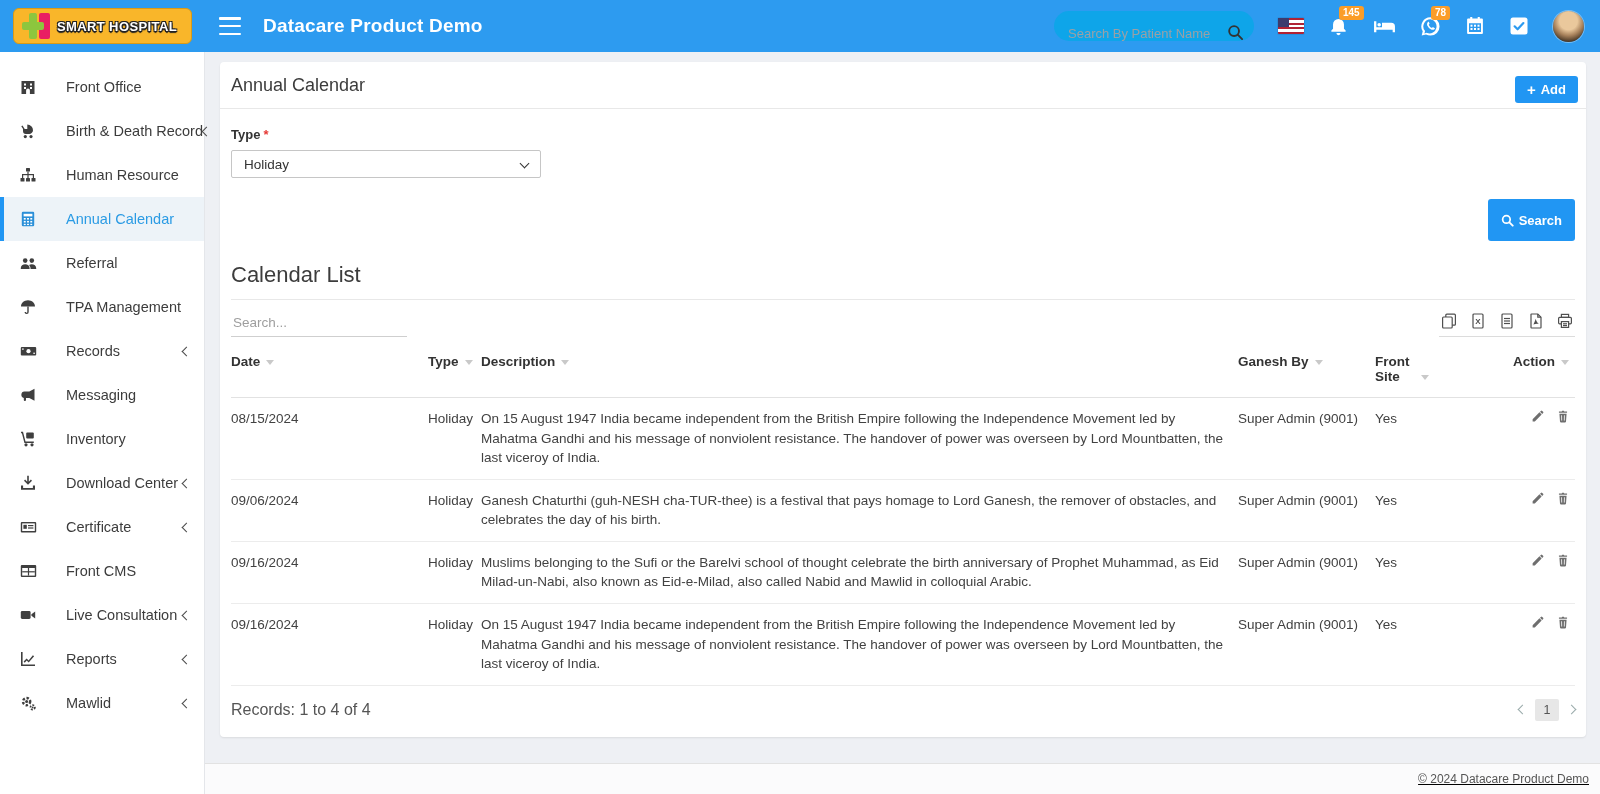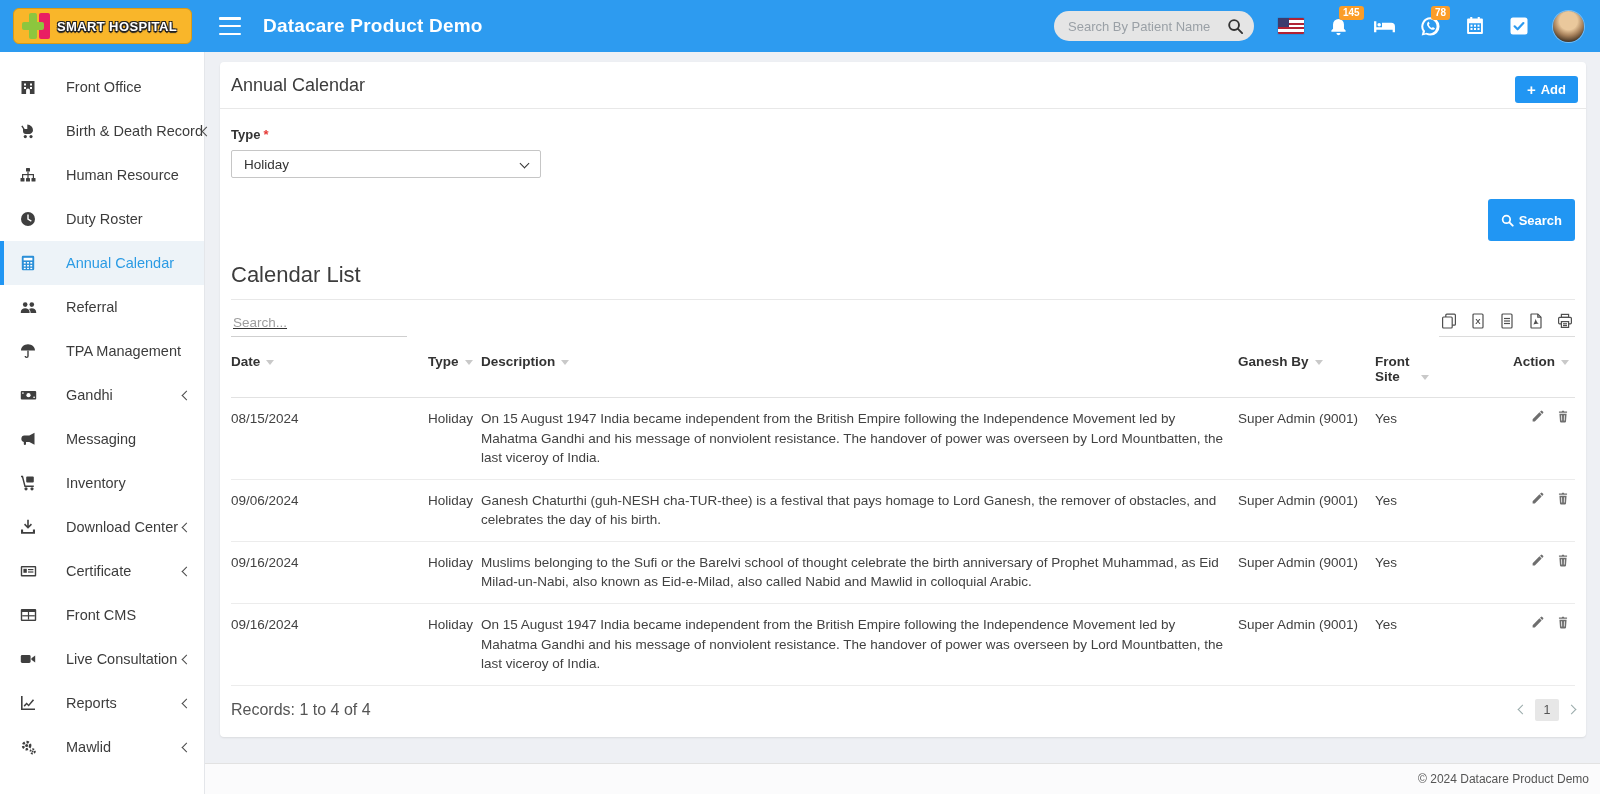--- a/index.html
+++ b/index.html
@@ -20,7 +20,7 @@
   .hamburger span { display:block; height:2.5px; background:#fff; border-radius:1px; }
   .app-title { color:#fff; font-size:19px; font-weight:700; margin-left:22px; letter-spacing:.2px; }
   .topbar-right { margin-left:auto; display:flex; align-items:center; gap:24px; padding-right:16px; }
-  .search-pill { background:#e5e5e5; border-radius:16px; height:30px; width:200px; display:flex; align-items:center; padding:0 10px 0 14px; }
+  .search-pill { background:#0ea5e9; border-radius:16px; height:30px; width:200px; display:flex; align-items:flex-end; padding:0 10px 0 14px; }
   .search-pill input { border:none; outline:none; flex:1; min-width:0; font-size:13px; color:#333; background:transparent; }
   .search-pill input::placeholder { color:#9aa0a6; }
   .ic-wrap { position:relative; display:flex; align-items:center; cursor:pointer; }

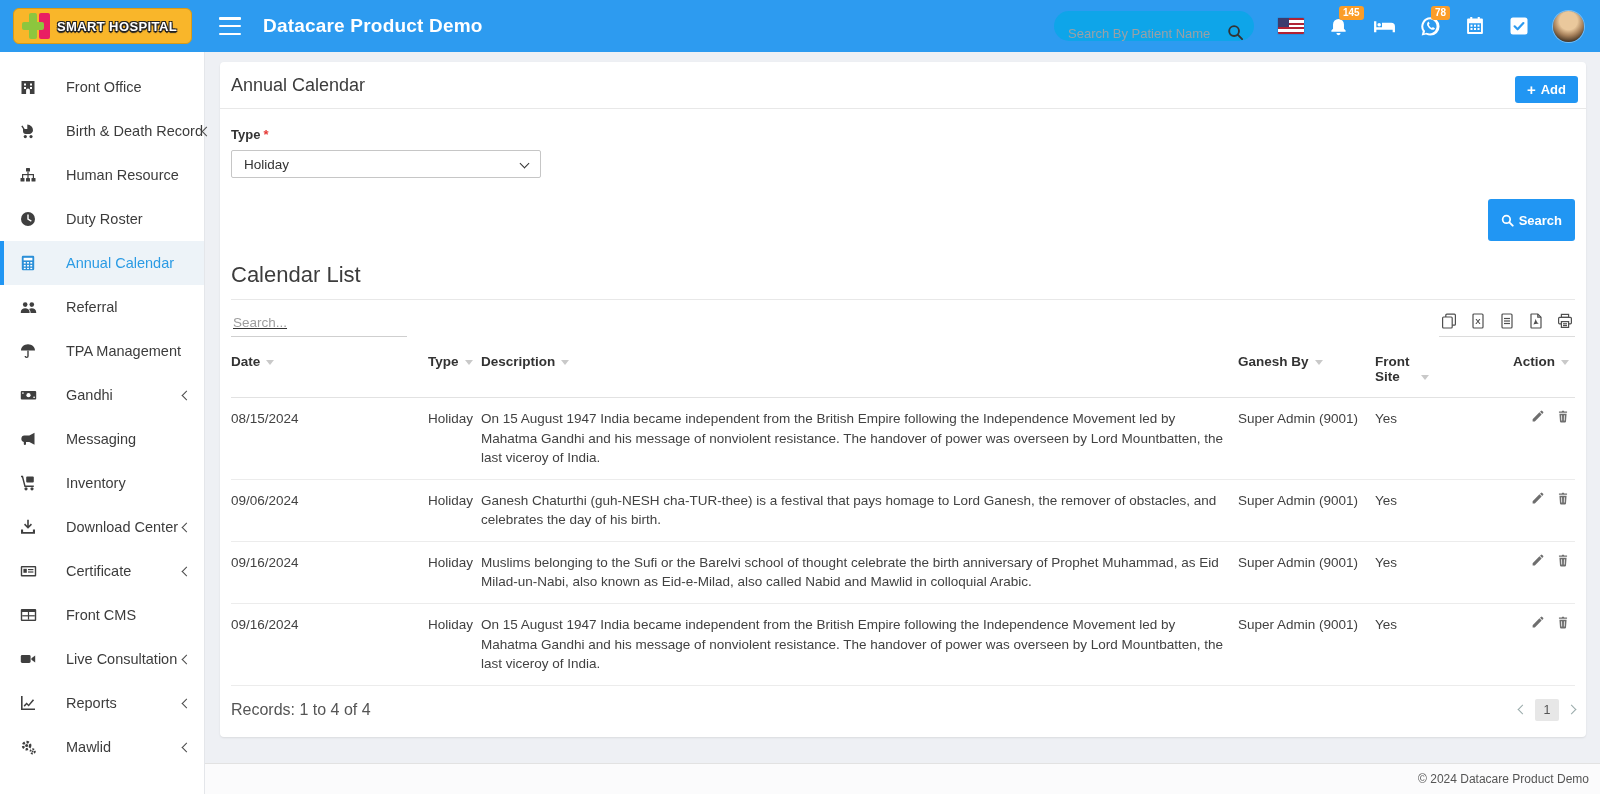--- a/index.html
+++ b/index.html
@@ -207,15 +207,6 @@
     <span class="nav-label">Human Resource</span>
   </div>
 
-  <div class="nav-item">
-    <span class="nav-ic">
-        <svg width="16" height="16" viewBox="0 0 16 16" fill="currentColor">
-          <circle cx="8" cy="8" r="7"></circle>
-          <path d="M8.7 3.6H7.3v5l3.7 2.2.7-1.2-3-1.8z" fill="#fff"></path>
-        </svg>
-      </span>
-    <span class="nav-label">Duty Roster</span>
-  </div>
 
   <div class="nav-item active">
     <span class="nav-ic">

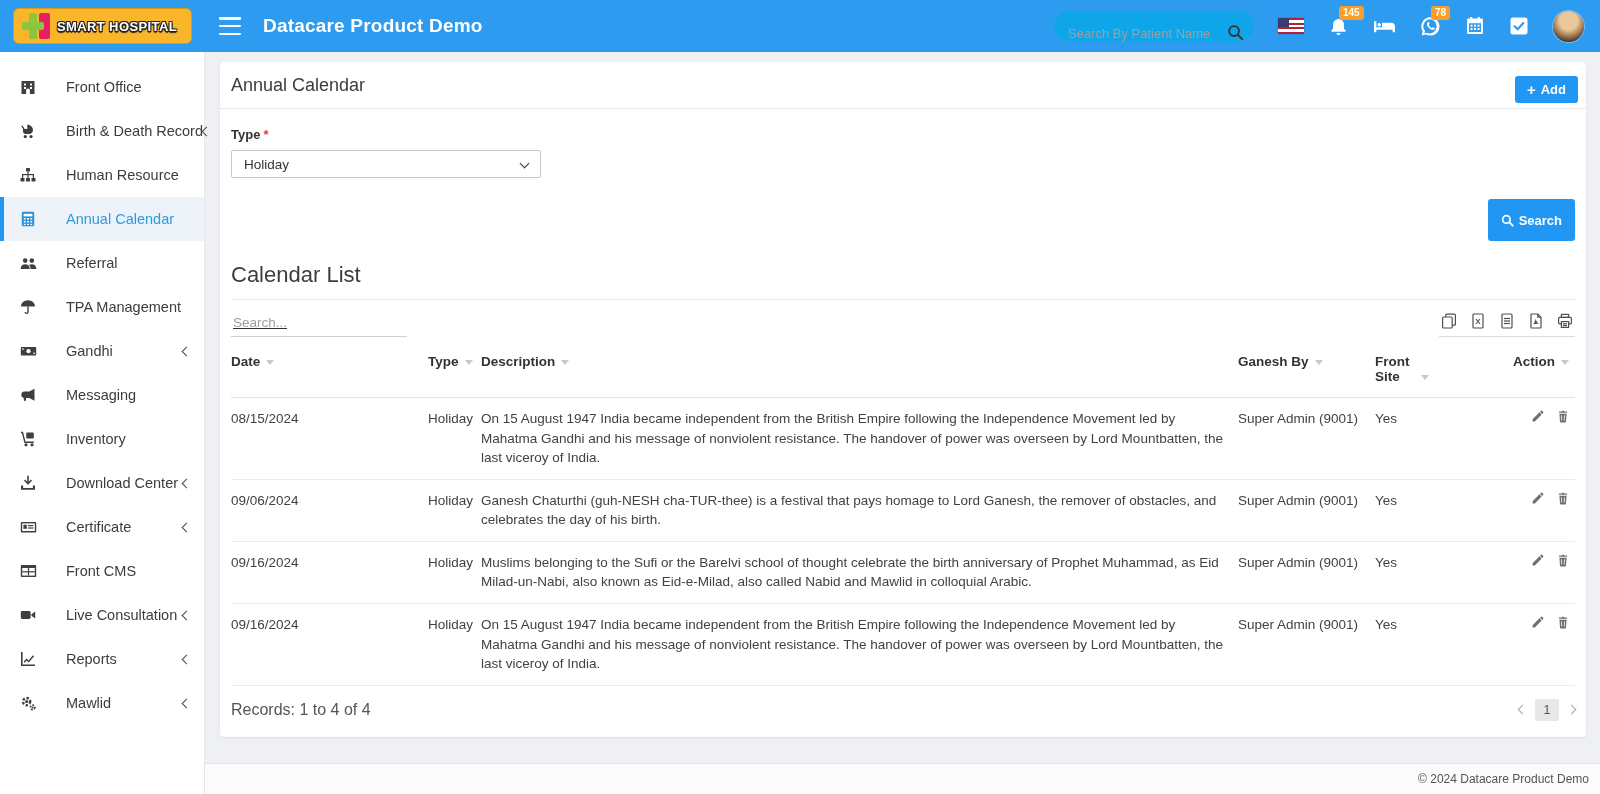--- a/index.html
+++ b/index.html
@@ -57,7 +57,7 @@
   .btn-search { height:42px; padding:0 13px; }
   .section-title { margin-top:21px; font-size:22px; font-weight:500; color:#3c3c3c; padding-bottom:11px; border-bottom:1px solid #e8e8e8; }
   .table-toolbar { margin-top:12px; display:flex; justify-content:space-between; align-items:flex-end; }
-  .tbl-search { border:none; border-bottom:1px solid #cfcfcf; outline:none; width:176px; font-size:13.5px; padding:3px 2px 6px; color:#333; font-family:inherit;text-decoration:underline; }
+  .tbl-search { border:none; border-bottom:1px solid #cfcfcf; outline:none; width:176px; font-size:13.5px; padding:3px 2px 6px; color:#333; font-family:inherit; }
   .tbl-search::placeholder { color:#9e9e9e; }
   .export-group { display:flex; gap:13px; border-bottom:1px solid #dcdcdc; padding:0 2px 7px; color:#4f4f4f; }
   .export-group .exp { cursor:pointer; display:flex; }

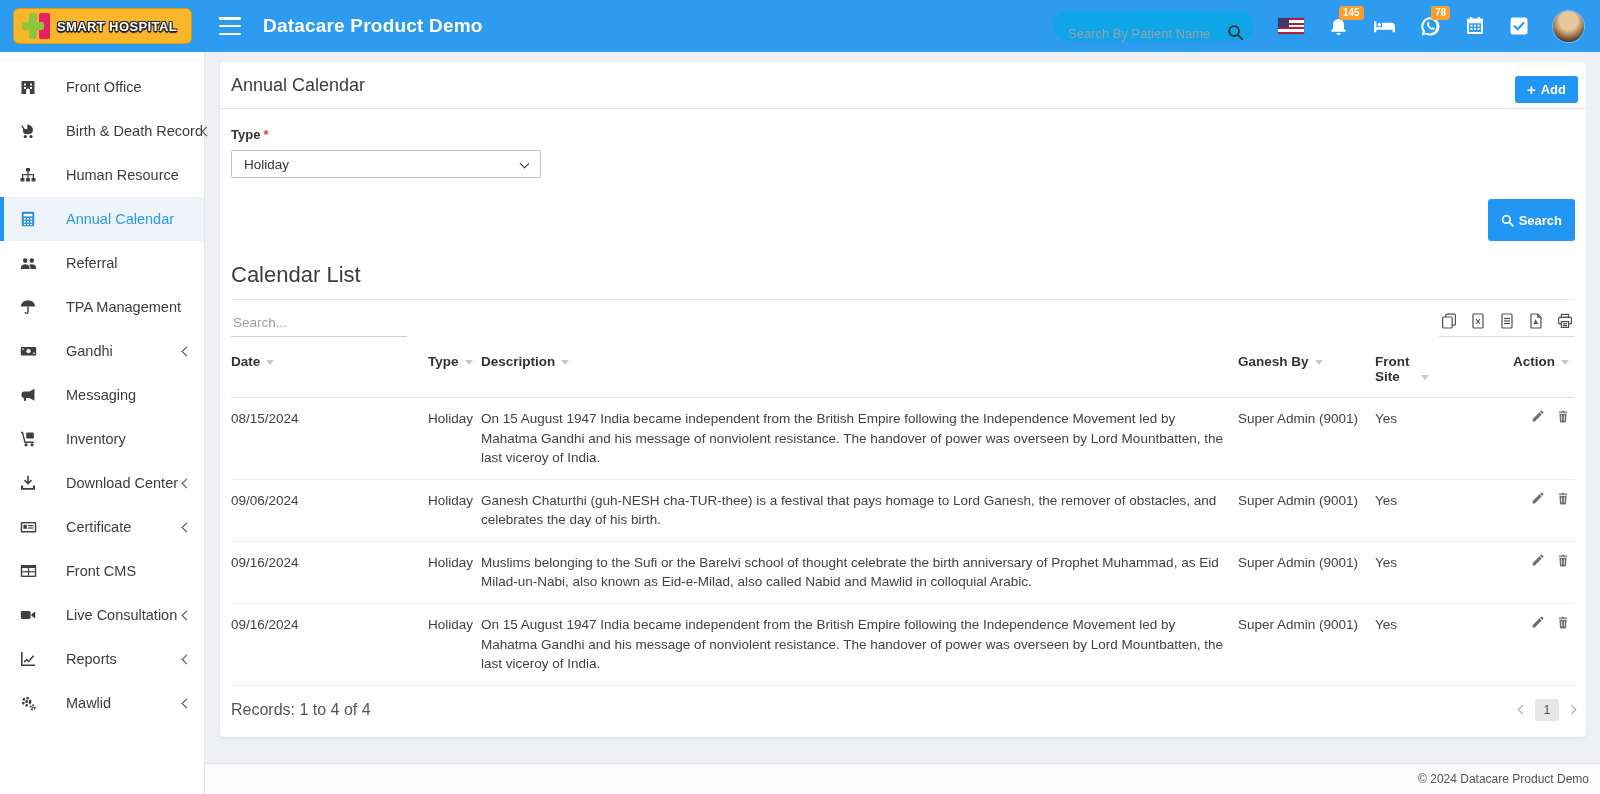--- a/index.html
+++ b/index.html
@@ -260,7 +260,7 @@
           <rect x="13.4" y="9.6" width="1.4" height="1.4" fill="#fff"></rect>
         </svg>
       </span>
-    <span class="nav-label">Gandhi</span>
+    <span class="nav-label">Records</span>
     <span class="nav-chev"></span>
   </div>
 

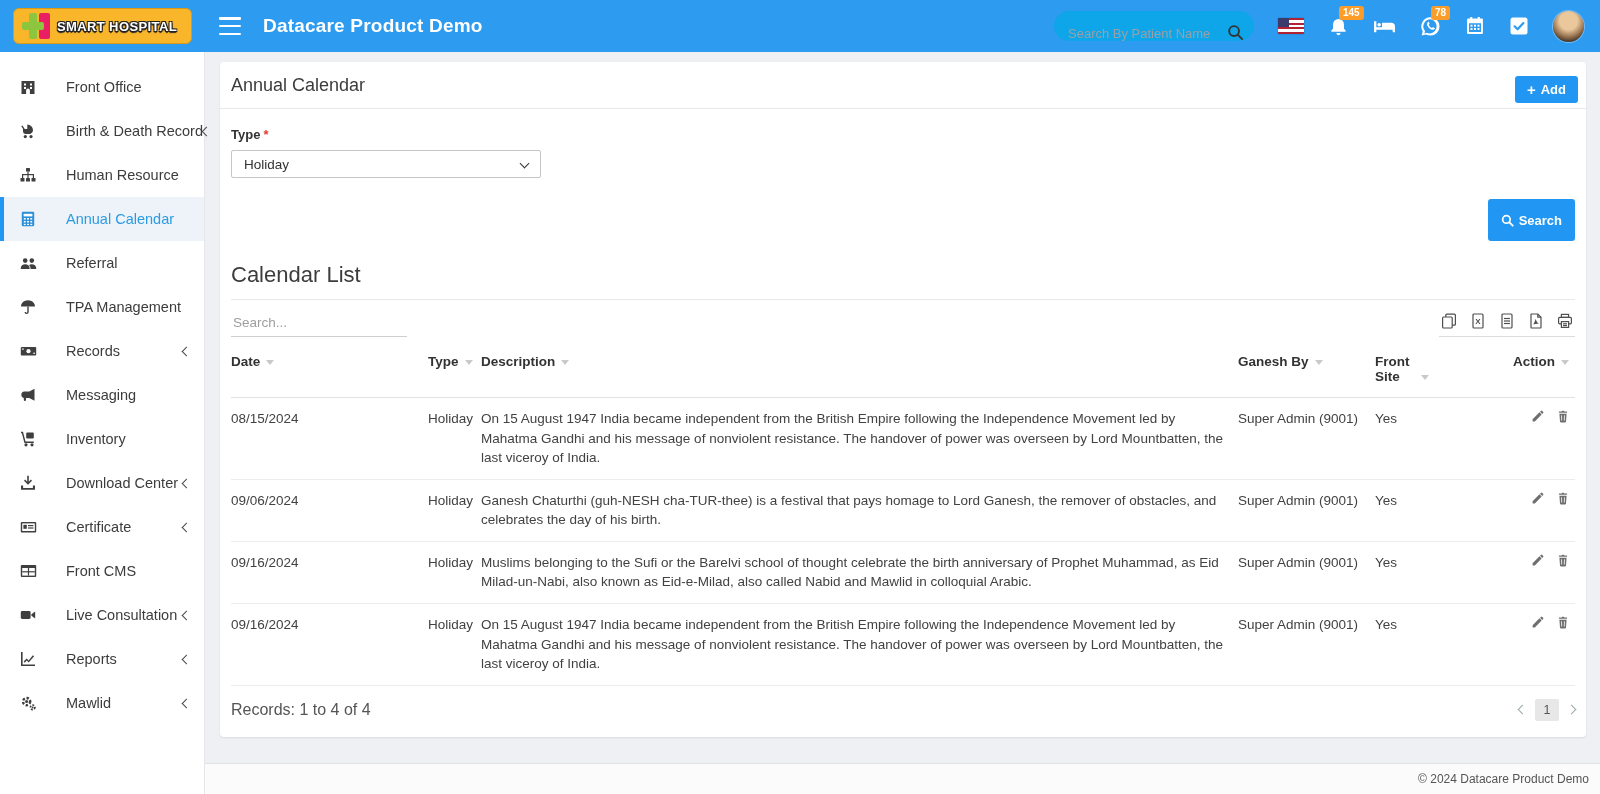--- a/index.html
+++ b/index.html
@@ -79,7 +79,7 @@
   .pg-chev.next { transform:rotate(-135deg); }
   .pg-num { width:24px; height:22px; background:#e7e7e7; border-radius:2px; font-size:12.5px; color:#555; display:flex; align-items:center; justify-content:center; cursor:pointer; }
 
-  .page-footer { position:absolute; left:205px; right:0; bottom:0; height:31px; background:#fbfbfc; border-top:1px solid #e2e2e2; display:flex; align-items:center; justify-content:flex-end; padding-right:11px; z-index:10; }
+  .page-footer { position:absolute; left:205px; right:0; bottom:0; height:31px; background:#fbfbfc; border-top:1px solid #e2e2e2; display:flex; align-items:center; justify-content:flex-end; padding-right:11px; z-index:10;text-decoration:underline; }
   .copyright { font-size:12px; color:#555; }
 </style>
 </head>

